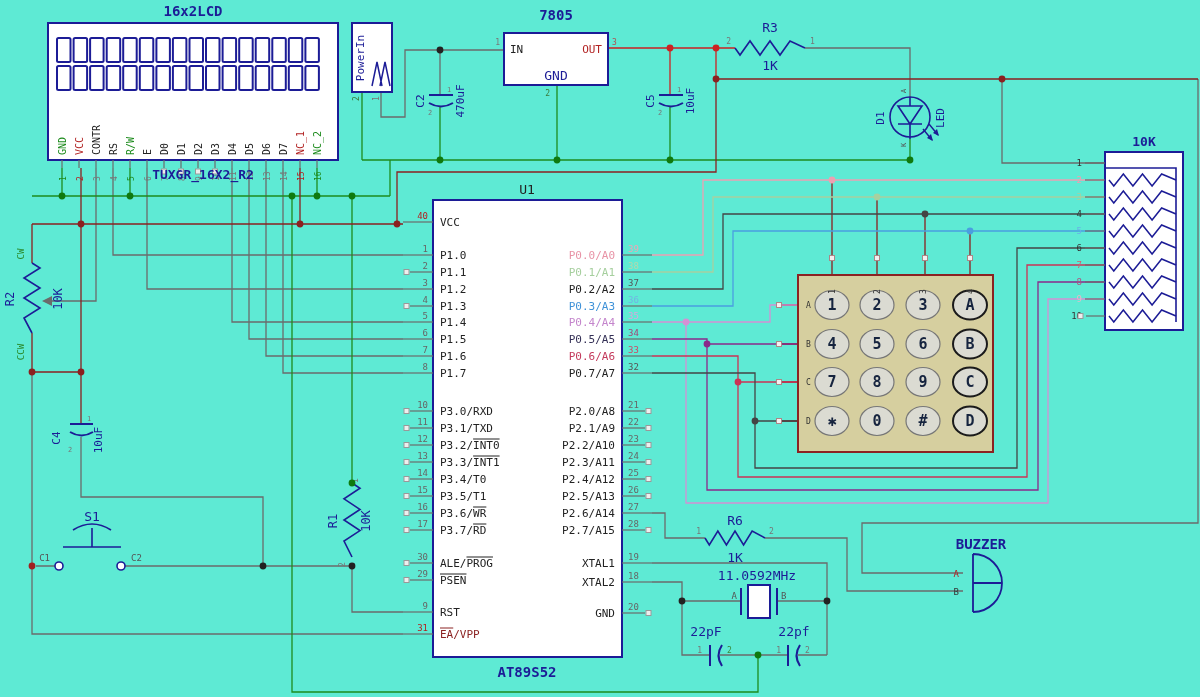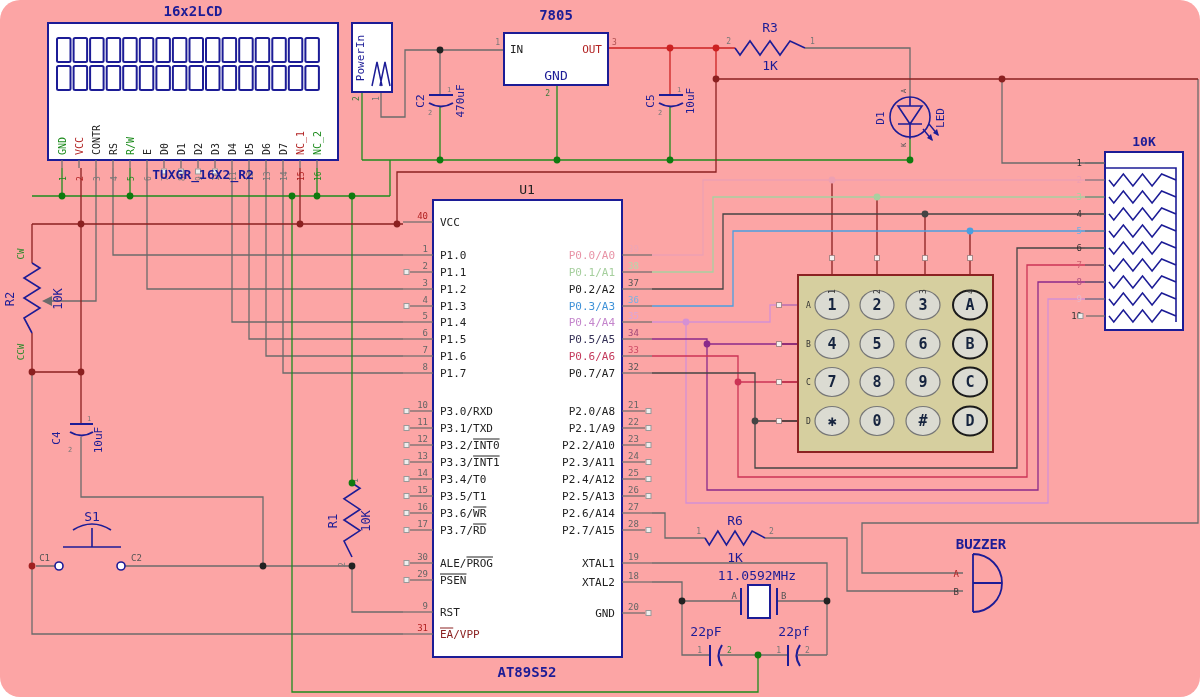--- a/index.html
+++ b/index.html
@@ -3,7 +3,7 @@
 <meta charset="utf-8">
 <style>
   html,body{margin:0;padding:0;background:#ffffff;}
-  #stage{position:relative;width:1200px;height:697px;background:#fca5a5;overflow:hidden;border-radius:20px;}
+  #stage{position:relative;width:1200px;height:697px;background:#5eead4;overflow:hidden;}
   svg{display:block;}
   text{font-family:"DejaVu Sans Mono", monospace;}
   .t-blue{fill:#1c1c96;}

